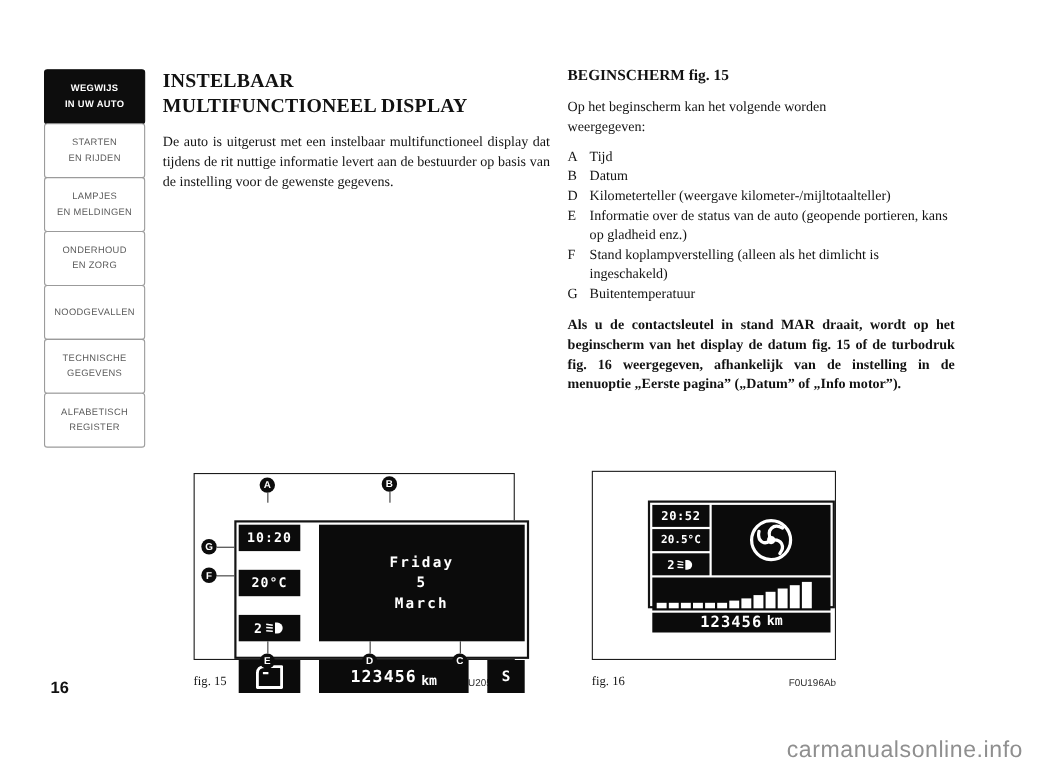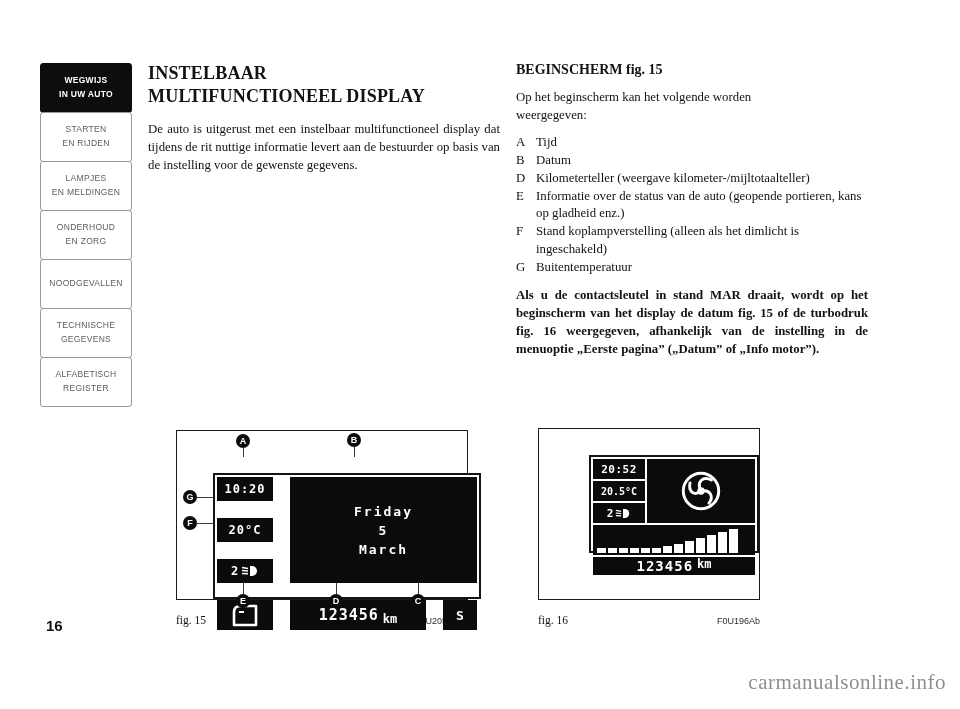--- a/index.html
+++ b/index.html
@@ -128,8 +128,8 @@
 
   
   .watermark {
-    position:absolute; right:14px; top:670px;
-    font-family:Liberation Serif, serif;
+    position:absolute; right:30px; top:670px;
+    font-family:Liberation Sans, sans-serif;
     font-size:21px; color:#8f8f8f; letter-spacing:.5px;
   }
 </style>

